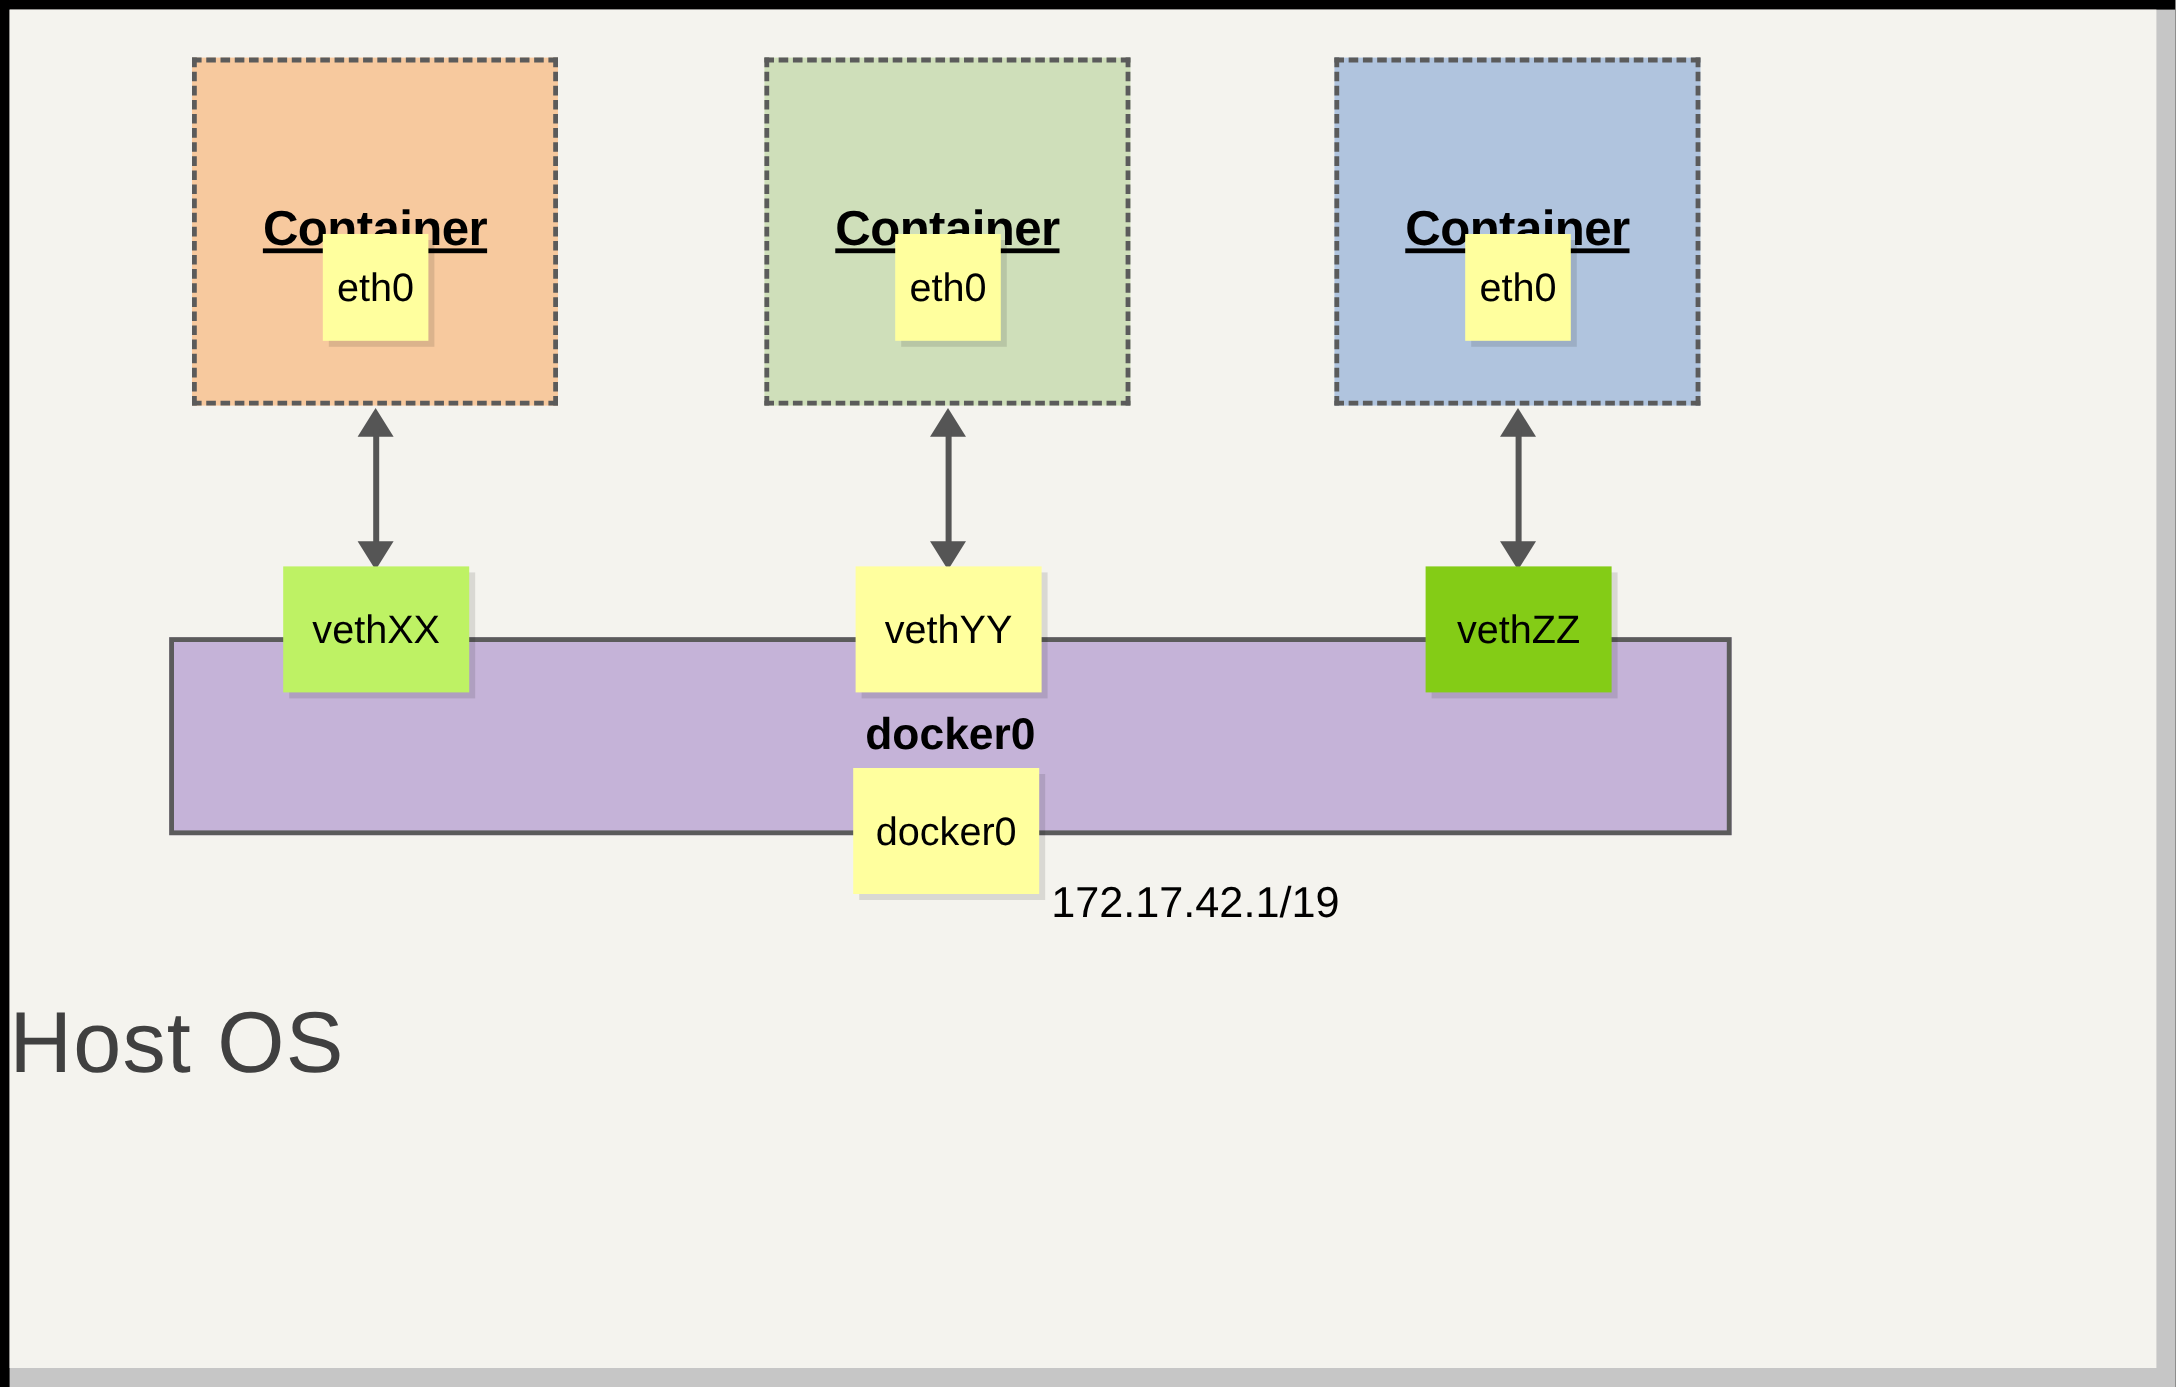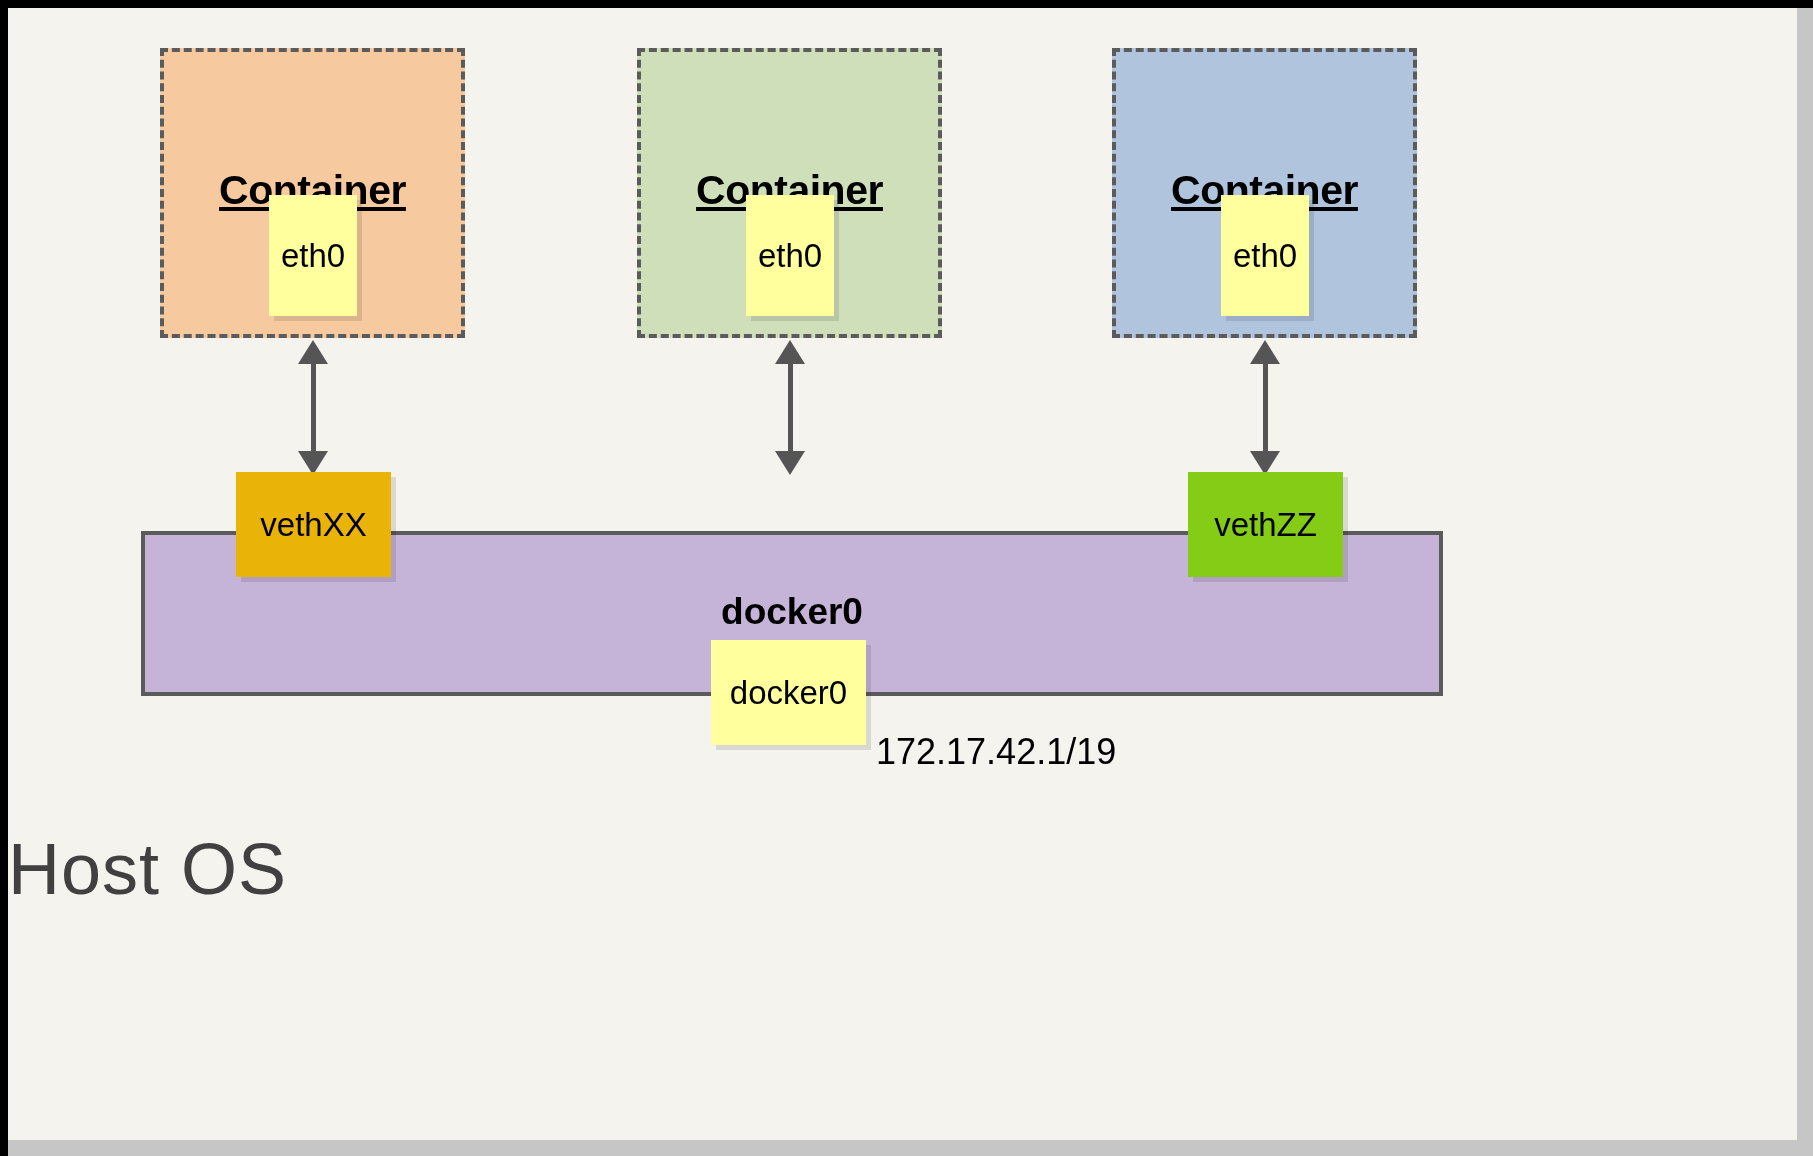--- a/index.html
+++ b/index.html
@@ -73,7 +73,7 @@
   }
   .ybox.eth{
     width:88px;
-    height:121px;
+    height:89px;
     top:187px;
   }
   .ybox.veth{

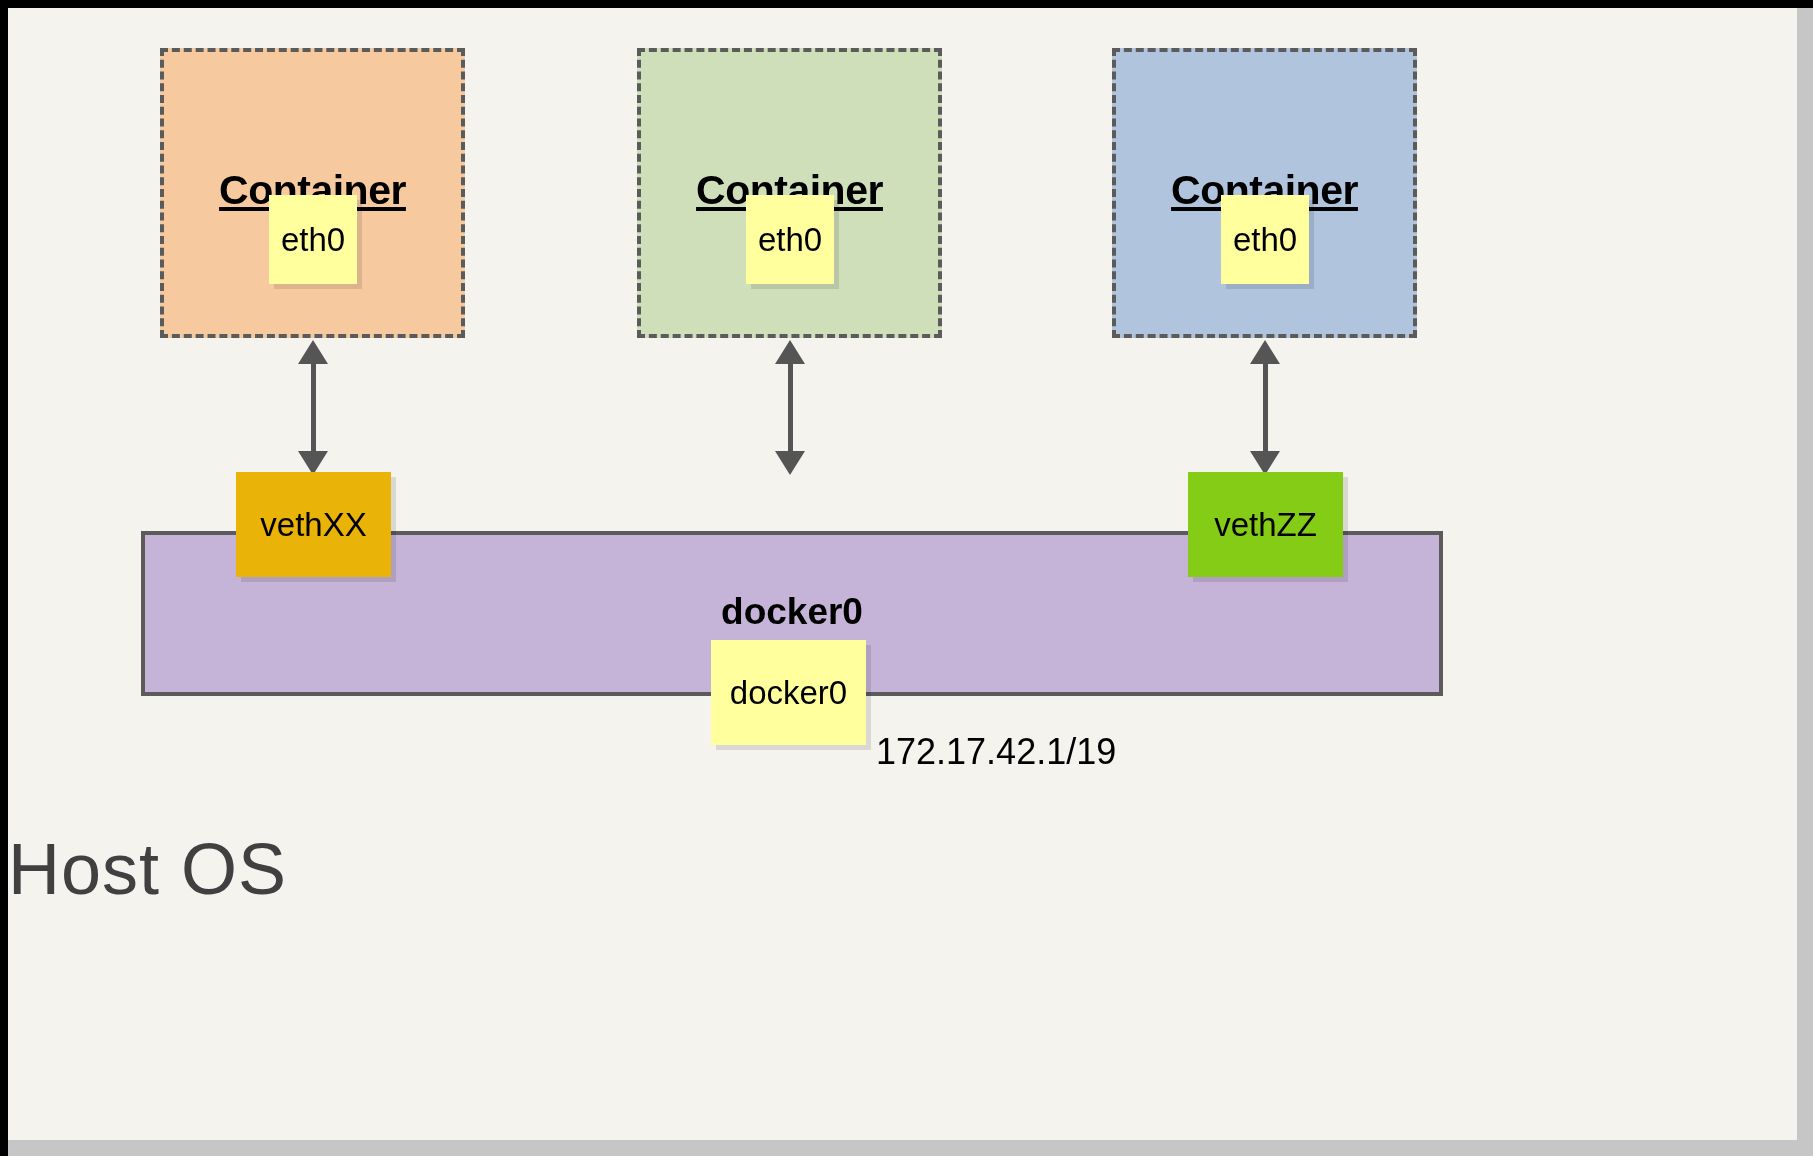--- a/index.html
+++ b/index.html
@@ -209,7 +209,7 @@
       <div id="bridge-label">docker0</div>
     </div>
 
-    <div class="ybox veth" id="veth-1" style="left: 228px; background: #eab308;">vethXX</div>
+    <div class="ybox veth" id="veth-1" style="left: 228px; background: #bef264;">vethXX</div>
     <div class="ybox veth" id="veth-3" style="left: 1180px; background: #84cc16;">vethZZ</div>
 
     <div class="ybox docker0tag" id="docker0-tag" style="background: rgb(255, 255, 158);">docker0</div>

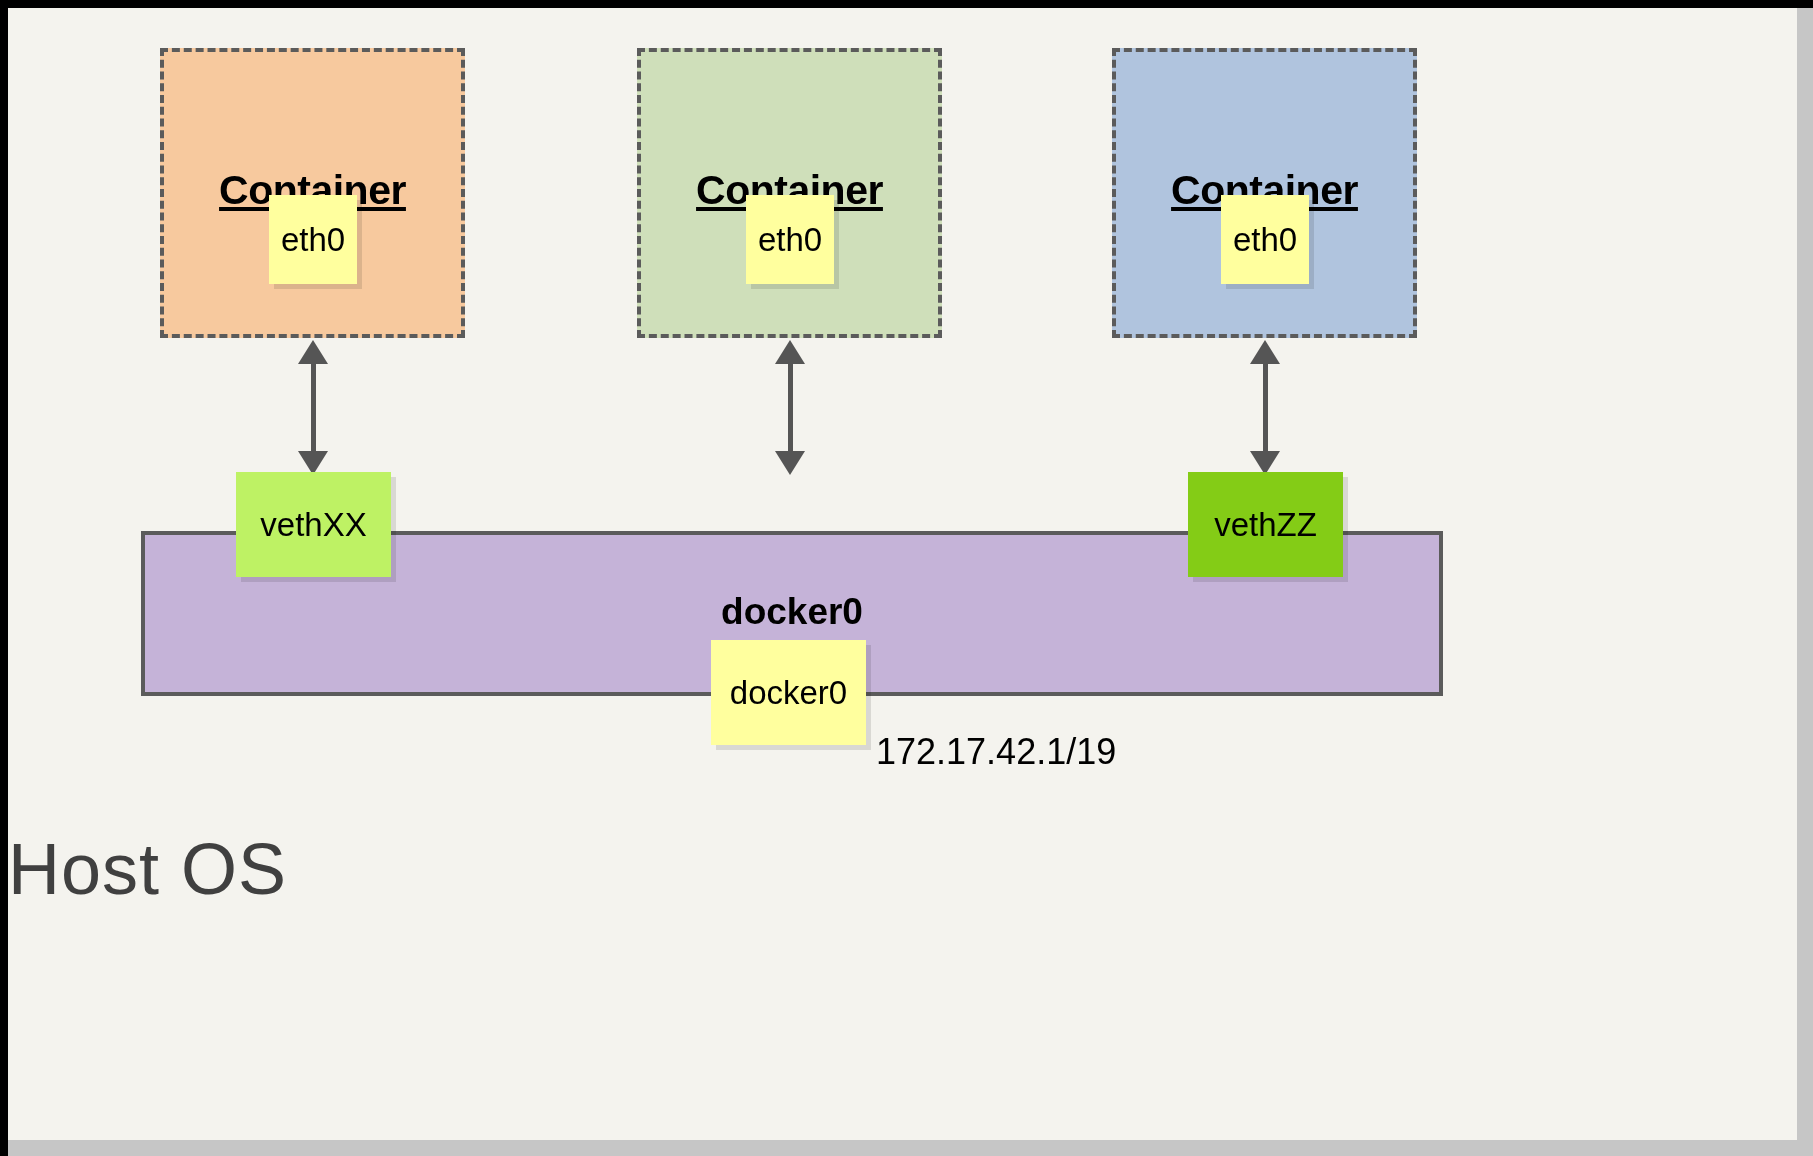--- a/index.html
+++ b/index.html
@@ -210,6 +210,7 @@
     </div>
 
     <div class="ybox veth" id="veth-1" style="left: 228px; background: #bef264;">vethXX</div>
+    <div class="ybox veth" id="veth-2" style="left: 705px; background: rgb(255, 255, 158);">vethYY</div>
     <div class="ybox veth" id="veth-3" style="left: 1180px; background: #84cc16;">vethZZ</div>
 
     <div class="ybox docker0tag" id="docker0-tag" style="background: rgb(255, 255, 158);">docker0</div>

